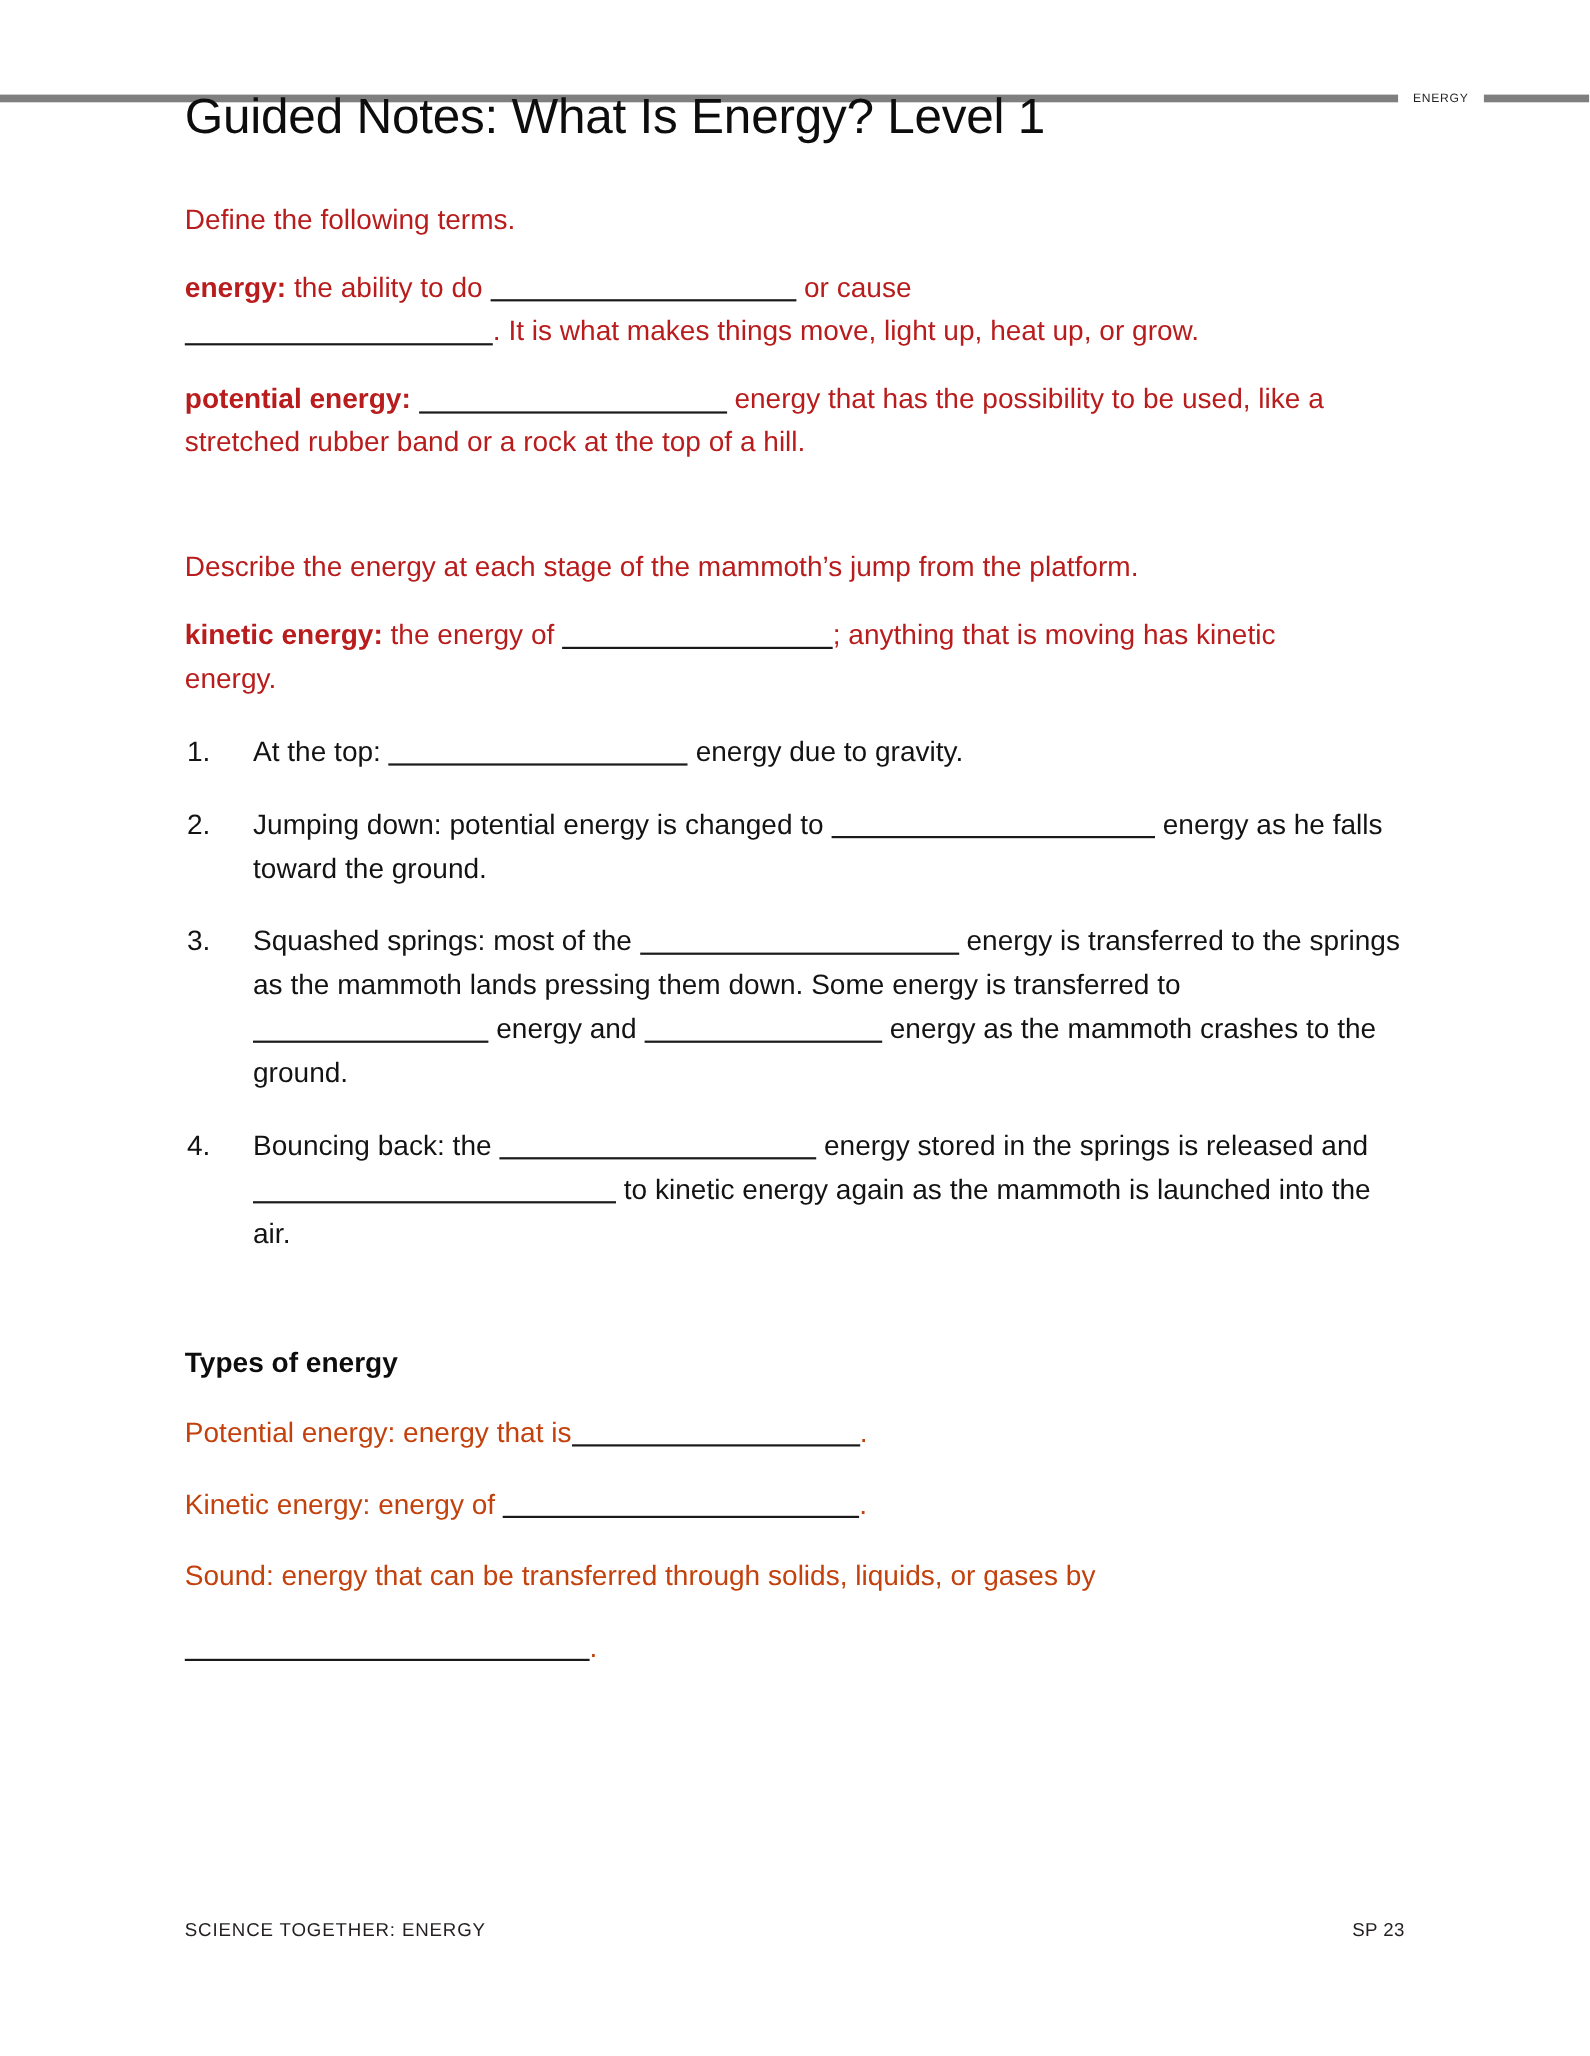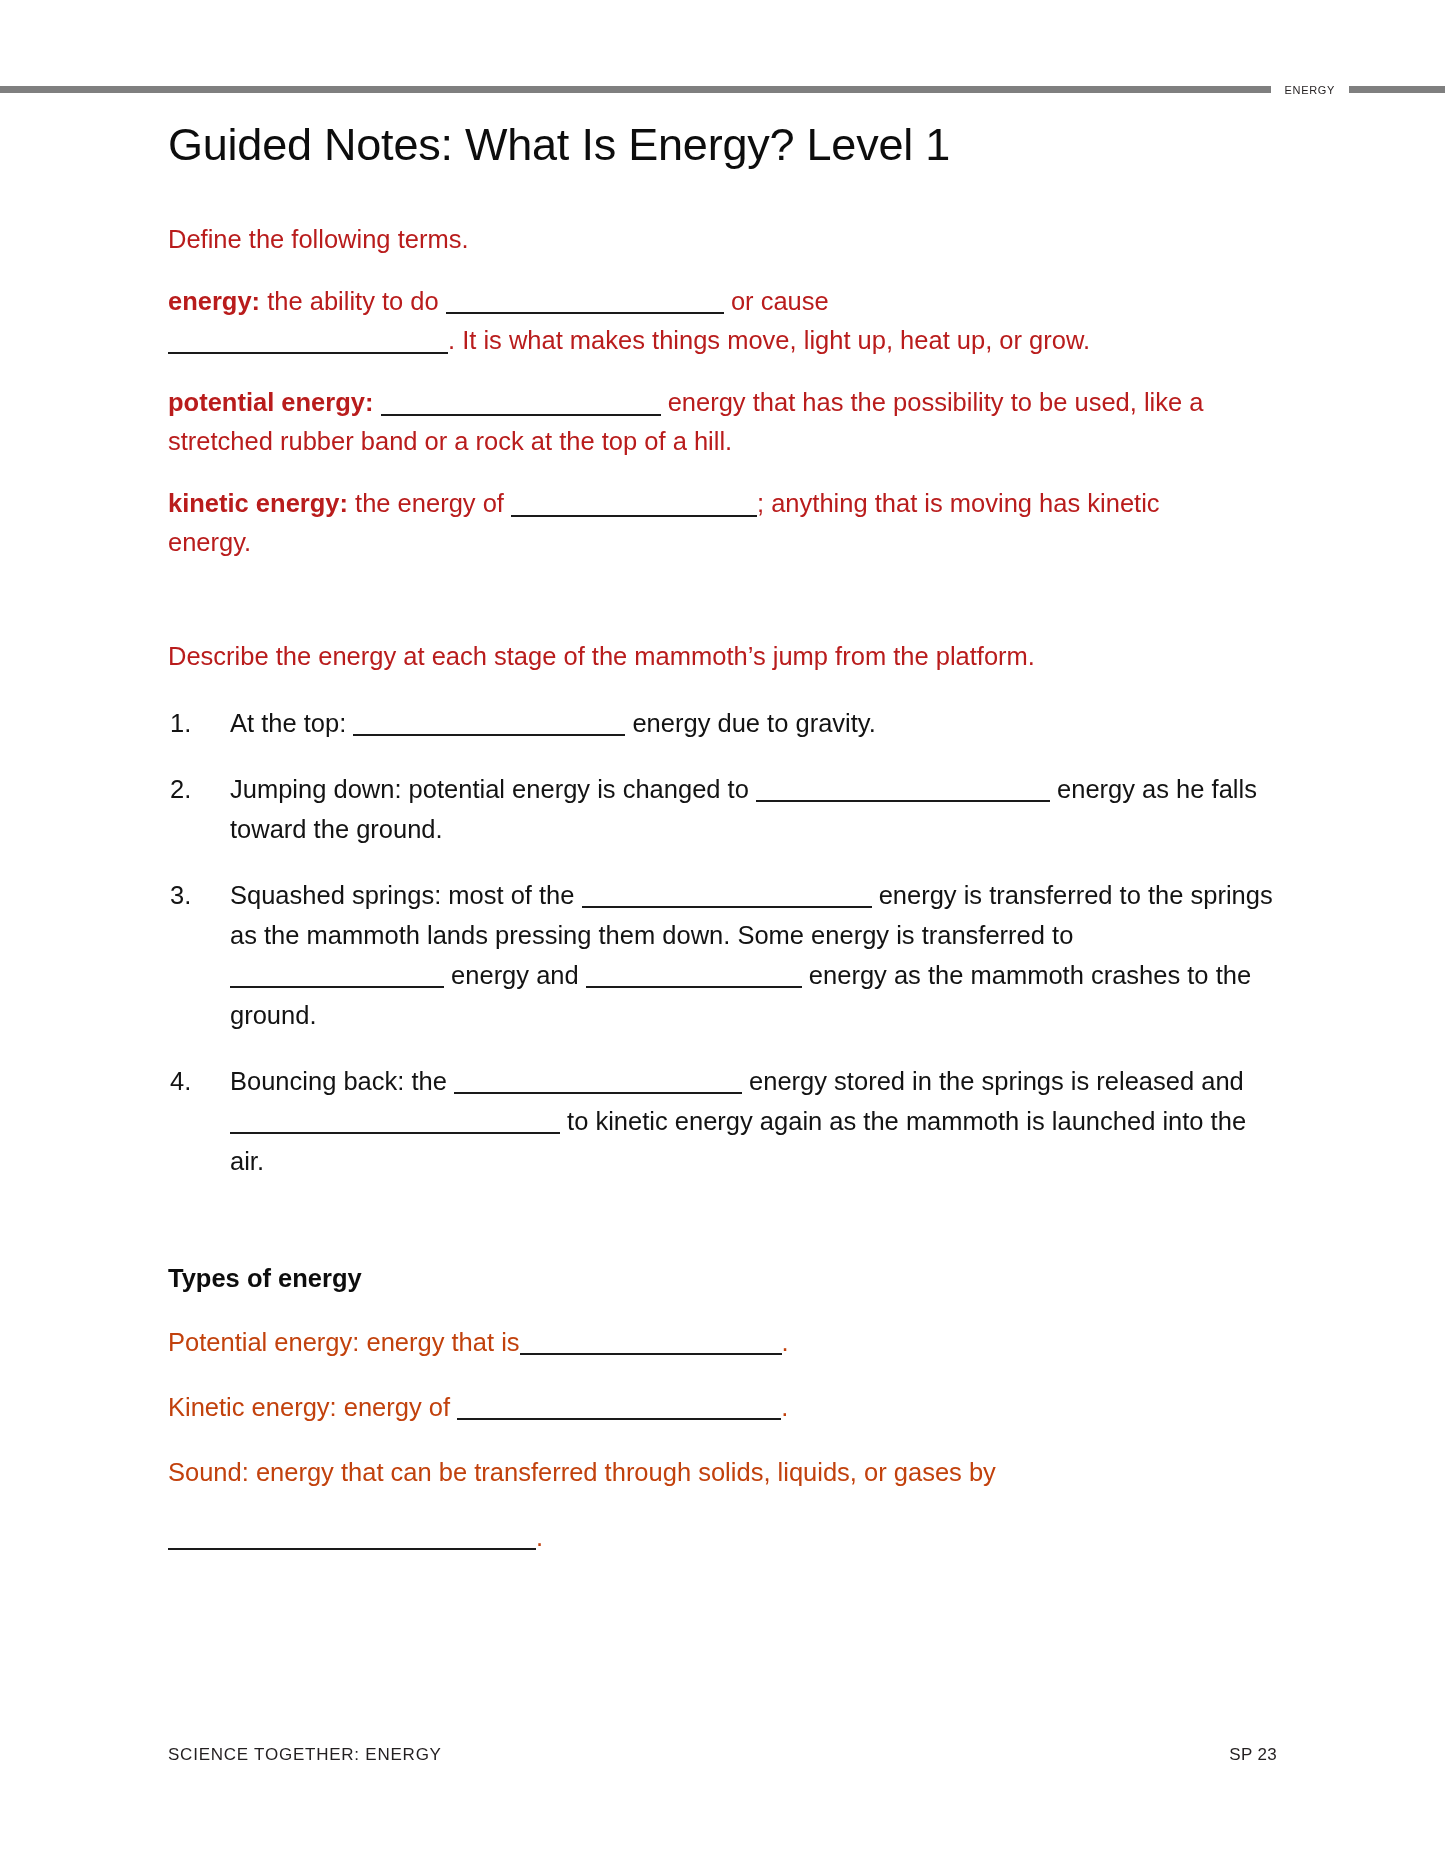--- a/index.html
+++ b/index.html
@@ -65,7 +65,7 @@
 
   .doc-title {
     margin: 0;
-    padding-top: 120px;
+    padding-top: 81px;
     font-size: 45px;
     font-weight: 400;
     letter-spacing: -0.005em;

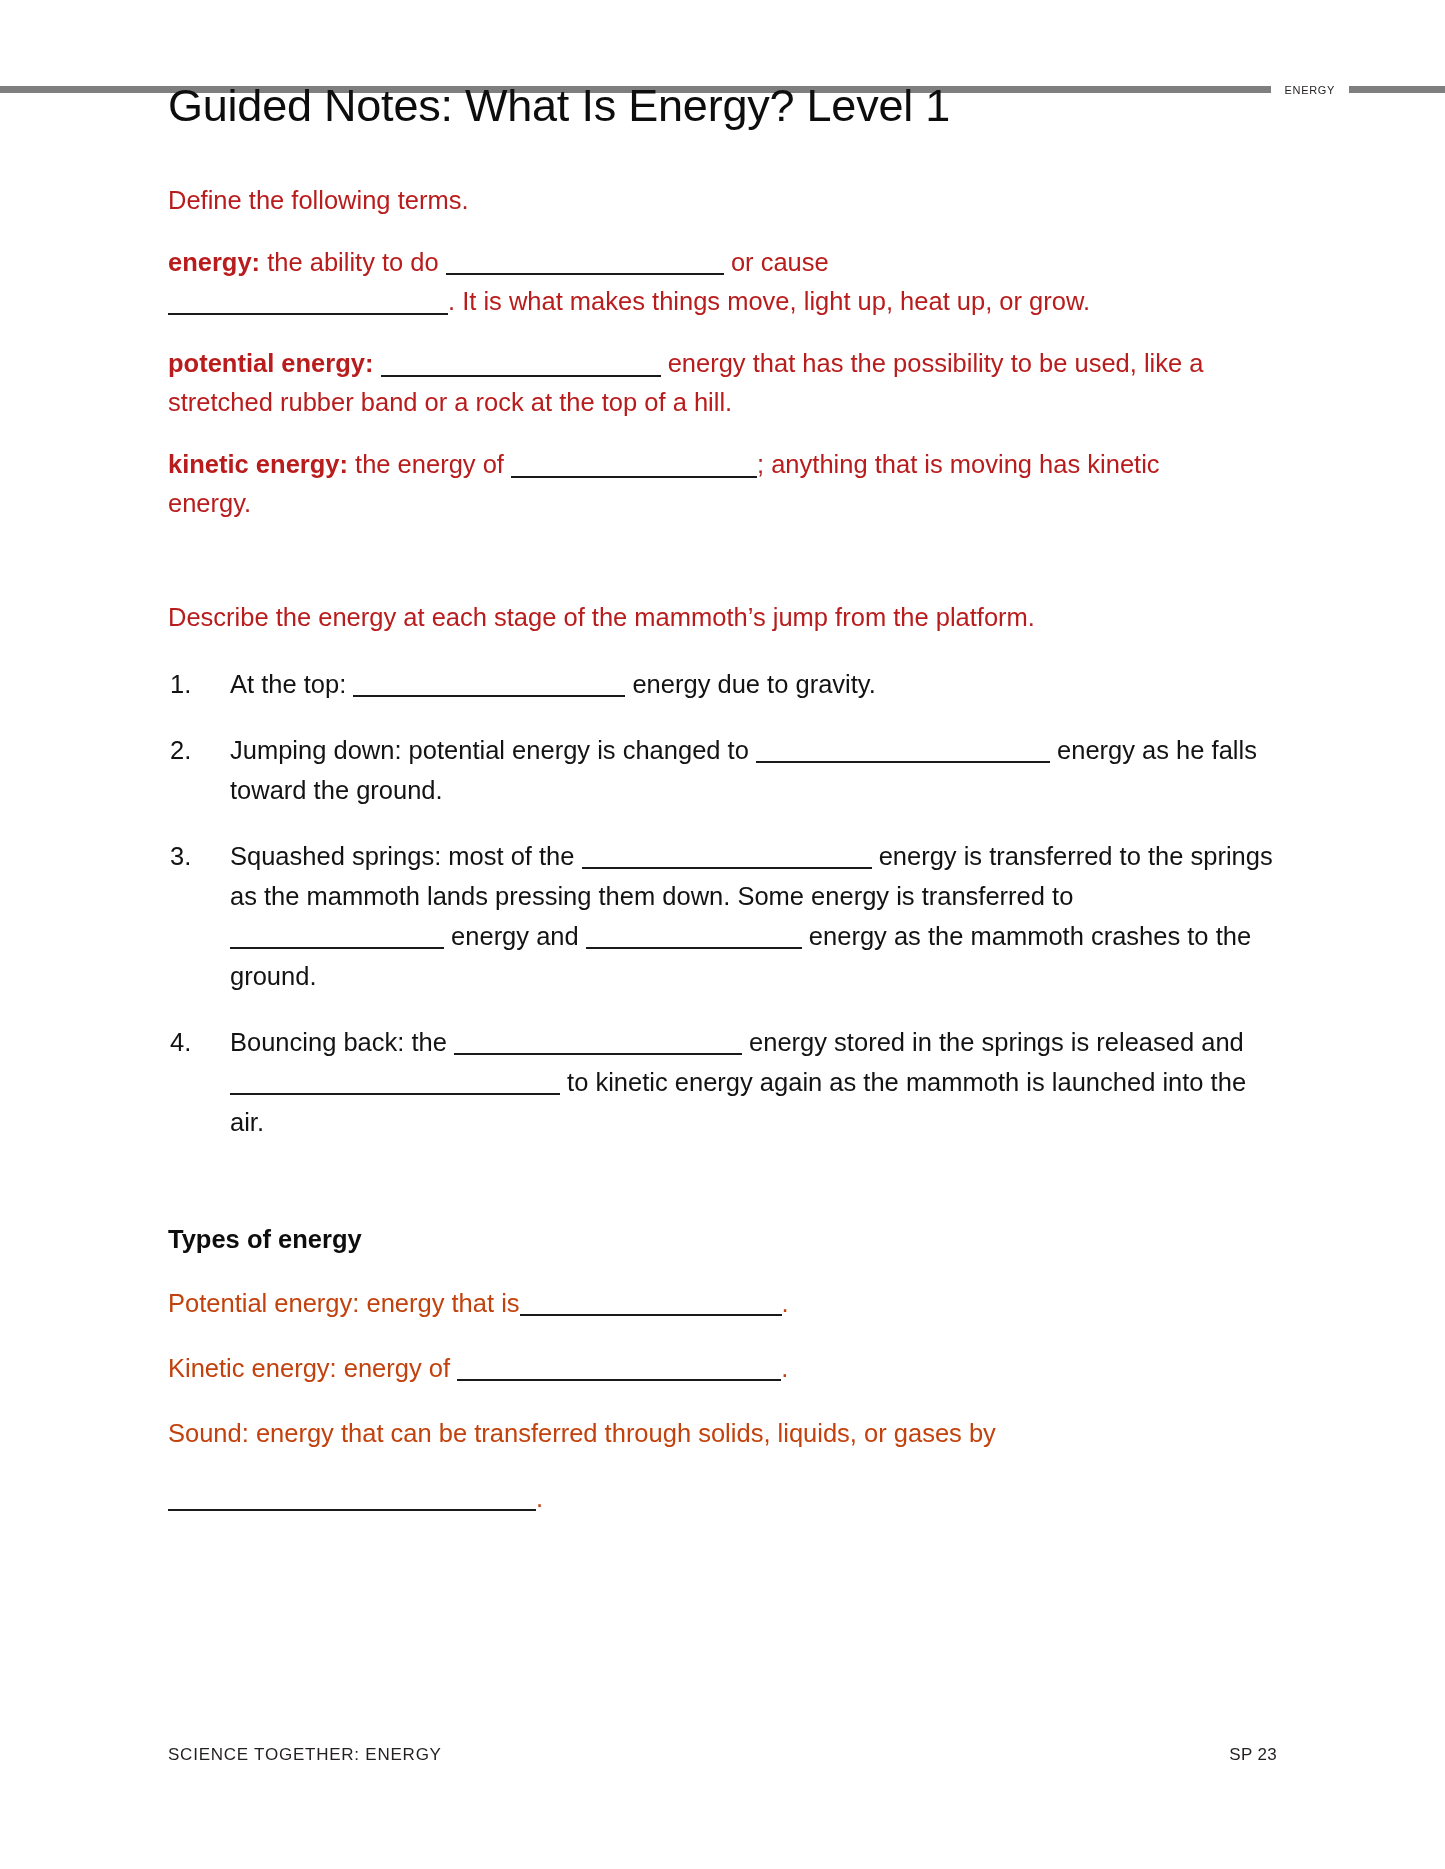--- a/index.html
+++ b/index.html
@@ -186,11 +186,11 @@
       <span class="term">potential energy:</span><span> </span><span class="blank" style="width: 280px;"></span><span> energy that has the possibility to be used, like a stretched rubber band or a rock at the top of a hill.</span>
     </p>
 
+    <p class="para section-gap"><span>Describe the energy at each stage of the mammoth’s jump from the platform</span><span class="term">.</span></p>
+
     <p class="para defn">
       <span class="term">kinetic energy:</span><span> the energy of </span><span class="blank" style="width: 246px;"></span><span>; anything that is moving has kinetic energy.</span>
     </p>
-
-    <p class="para section-gap"><span>Describe the energy at each stage of the mammoth’s jump from the platform</span><span class="term">.</span></p>
 
     <ol class="numlist">
       <li>

